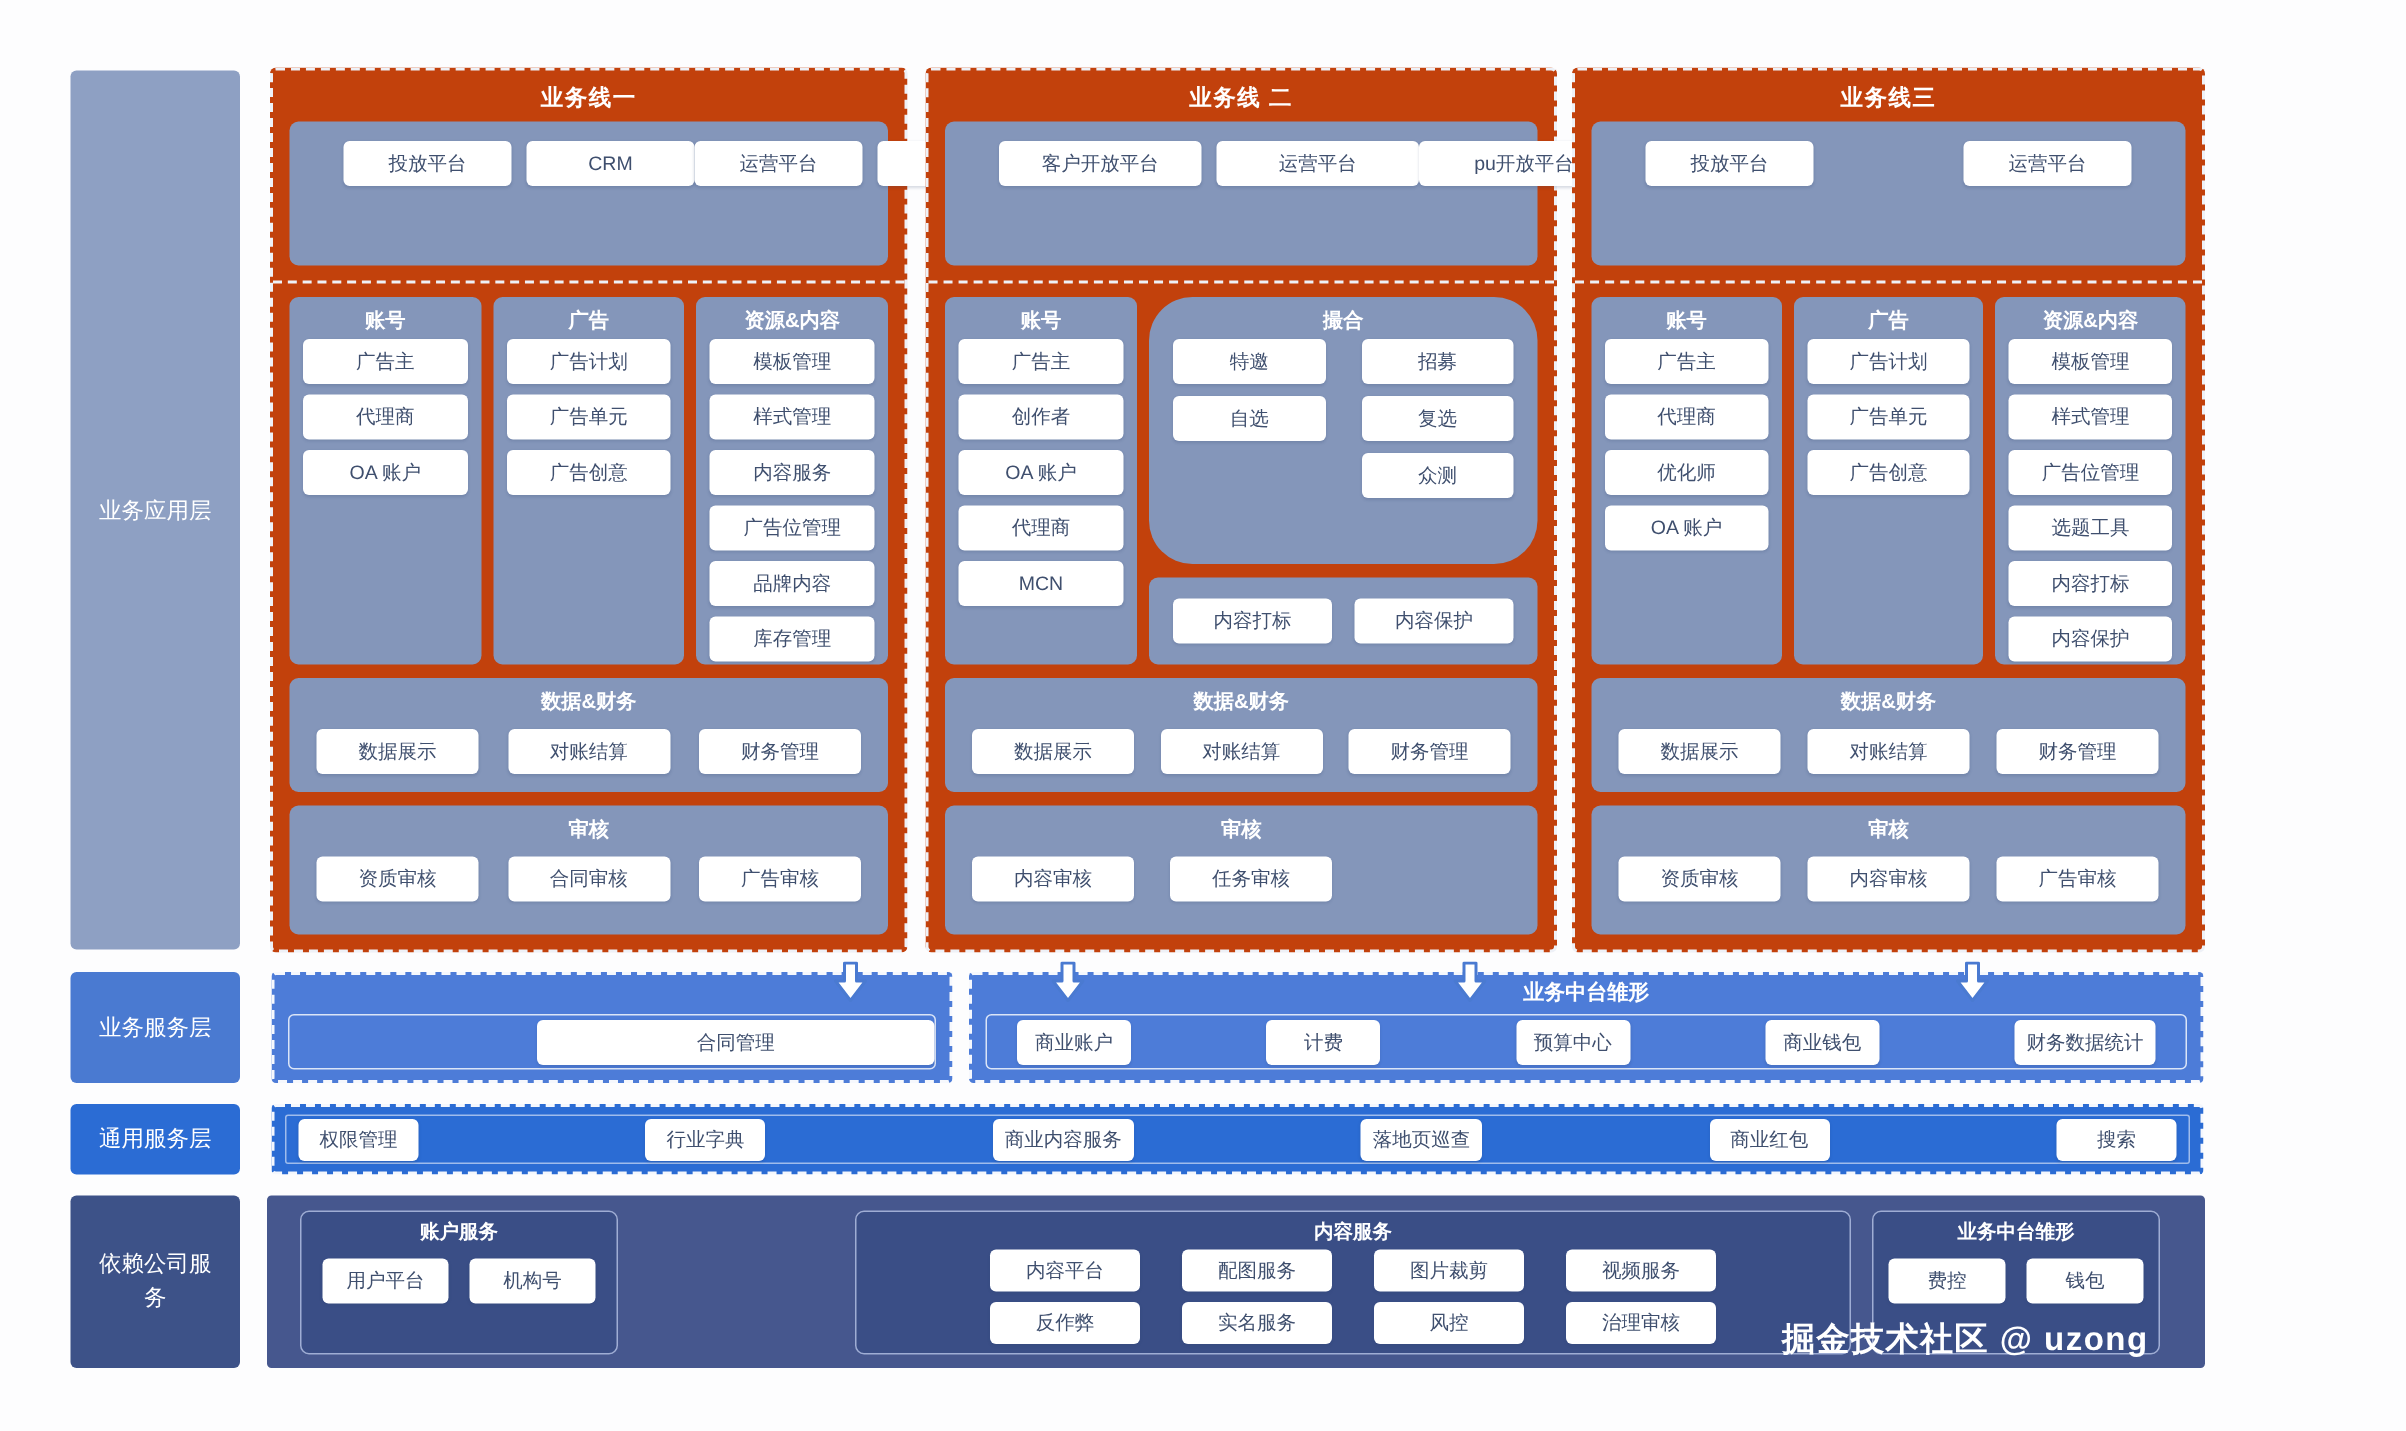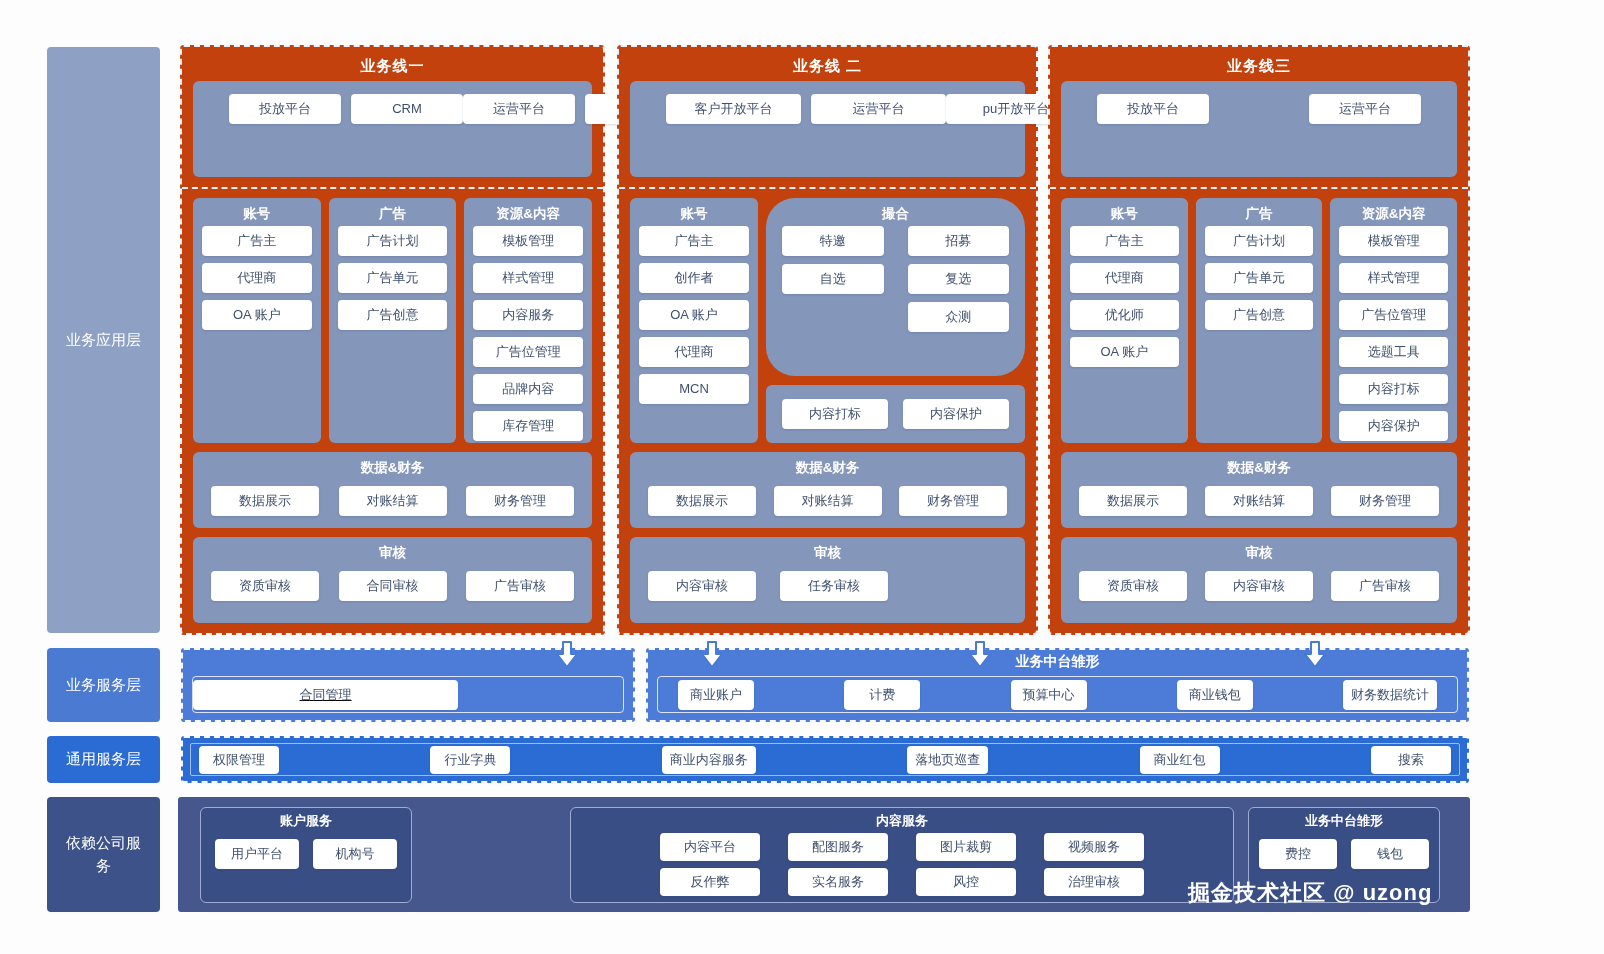--- a/index.html
+++ b/index.html
@@ -55,7 +55,7 @@
   .svc-title{position:absolute;top:3px;left:0;right:0;text-align:center;color:#fff;font-size:14px;font-weight:600;}
   .svc-inner{position:absolute;left:9px;right:9px;top:26px;bottom:7px;border:1px solid rgba(255,255,255,.8);
              border-radius:4px;display:flex;align-items:center;}
-  #svcL .svc-inner{justify-content:flex-start;text-decoration:underline;}
+  #svcL .svc-inner{justify-content:flex-end;}
   #svcL .wbtn{width:265px;}
   #svcR .svc-inner{justify-content:space-between;padding:0 20px;}
   #svcR .wbtn{min-width:76px;}

